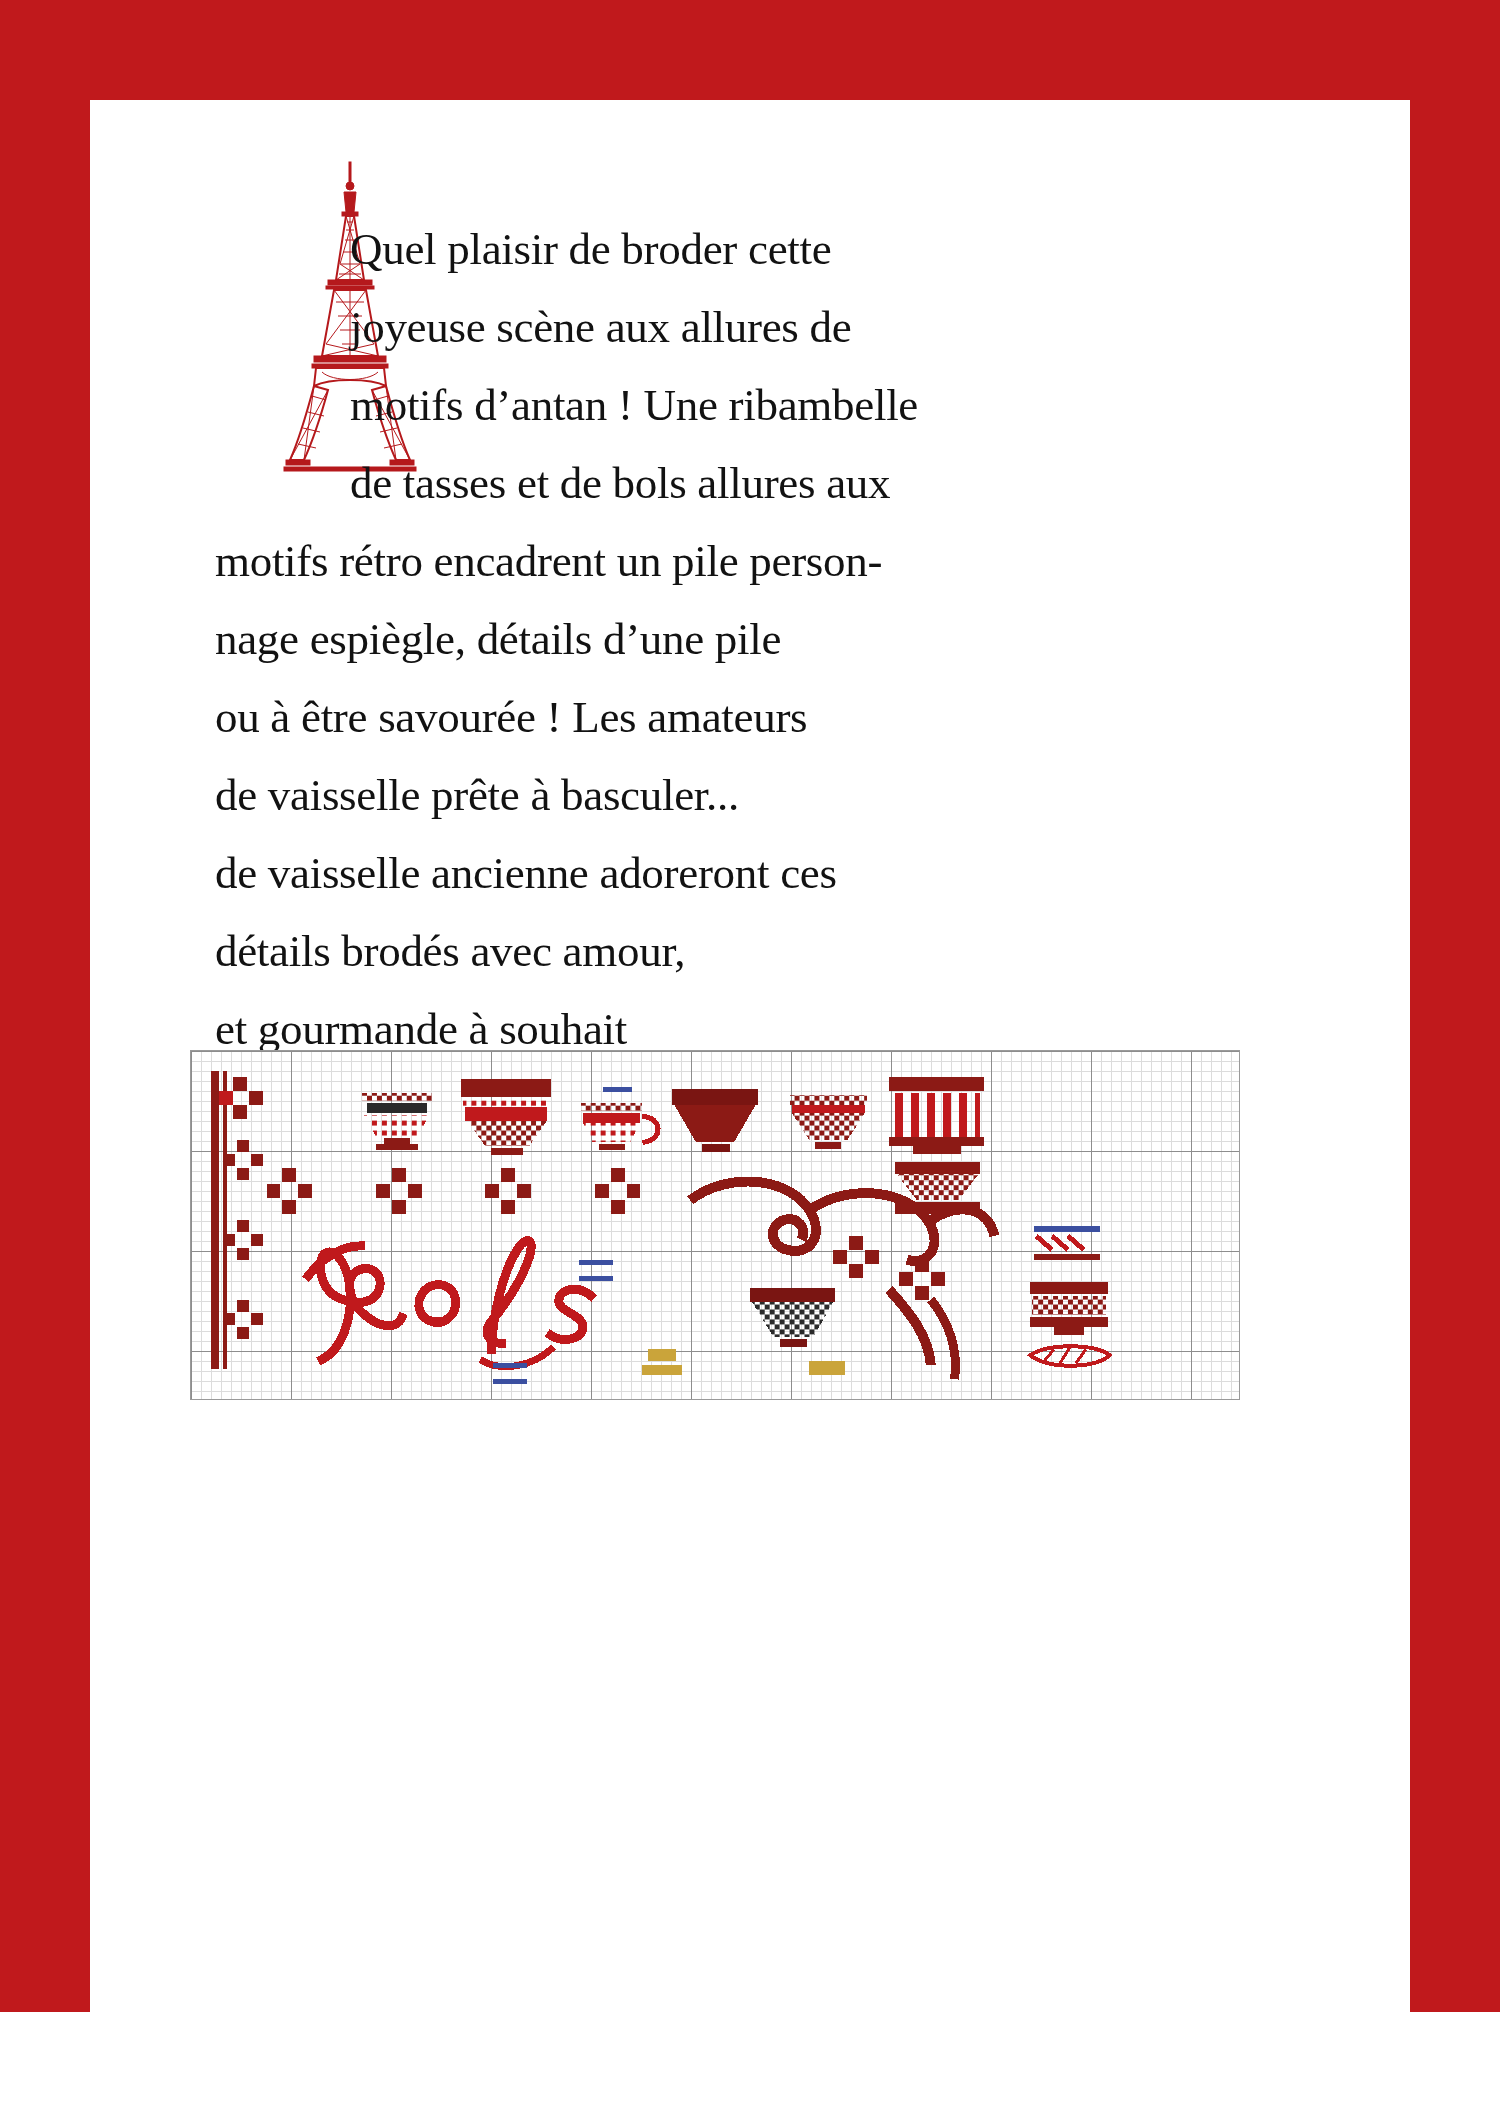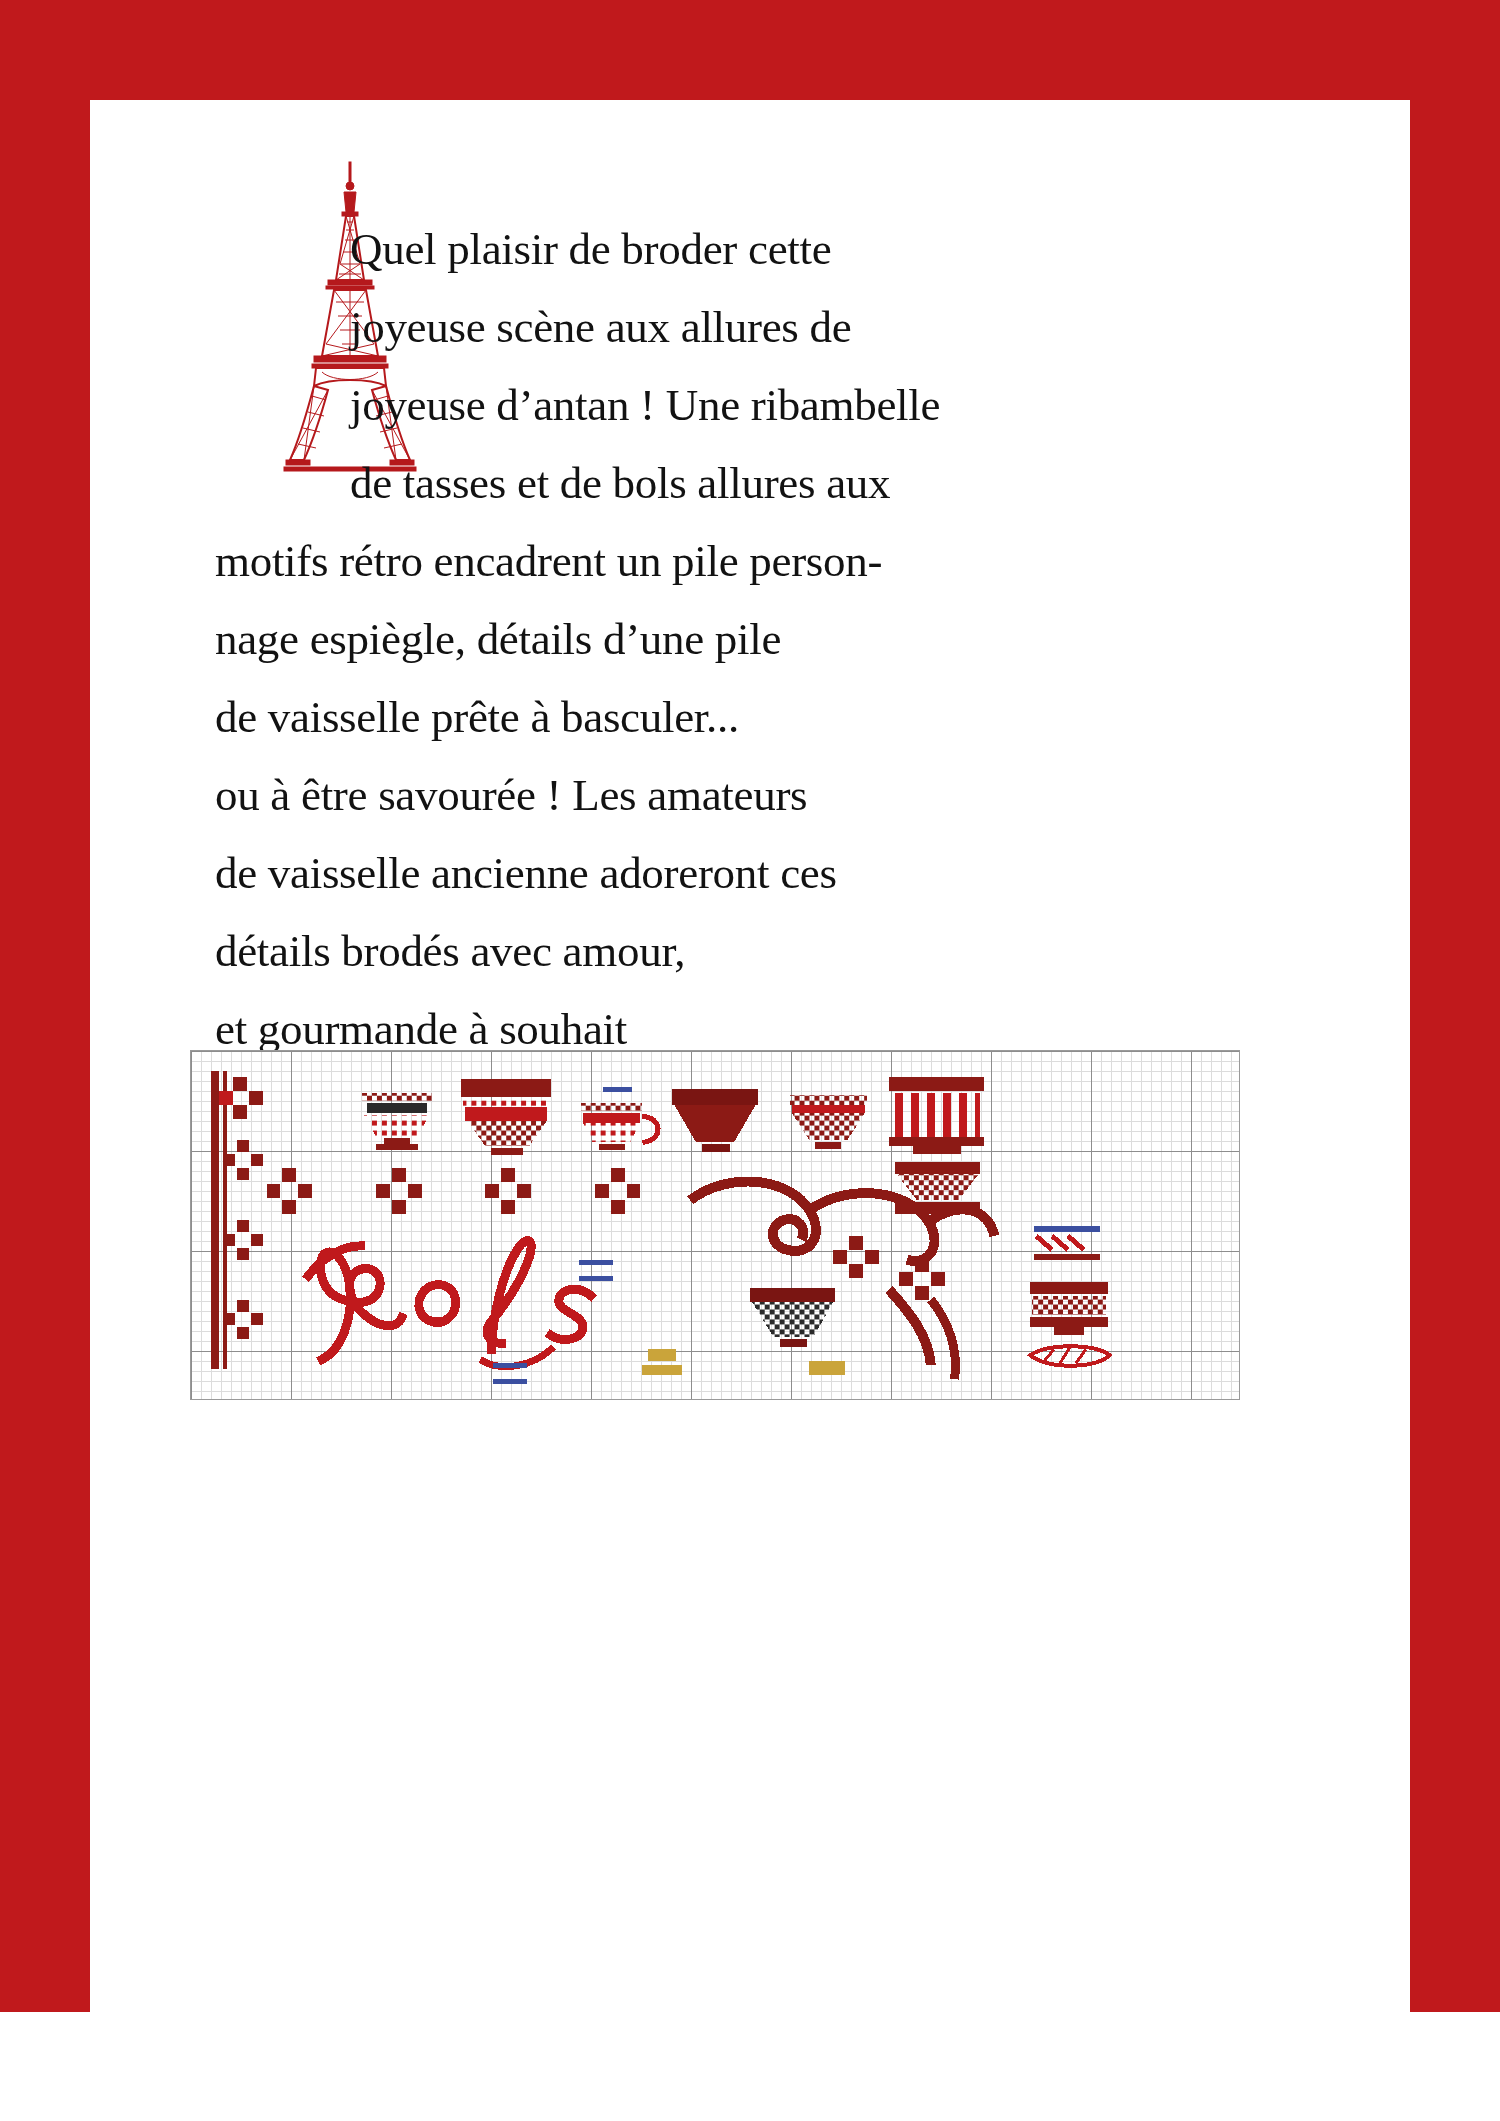--- a/index.html
+++ b/index.html
@@ -162,7 +162,7 @@
         <p>
           <span class="ln ind">Quel plaisir de broder cette</span>
           <span class="ln ind">joyeuse scène aux allures de</span>
-          <span class="ln ind">joyeuse d’antan ! Une ribambelle</span>
+          <span class="ln ind">motifs d’antan ! Une ribambelle</span>
           <span class="ln ind">de tasses et de bols allures aux</span>
           <span class="ln">motifs rétro encadrent un pile person-</span>
           <span class="ln">nage espiègle, détails d’une pile</span>

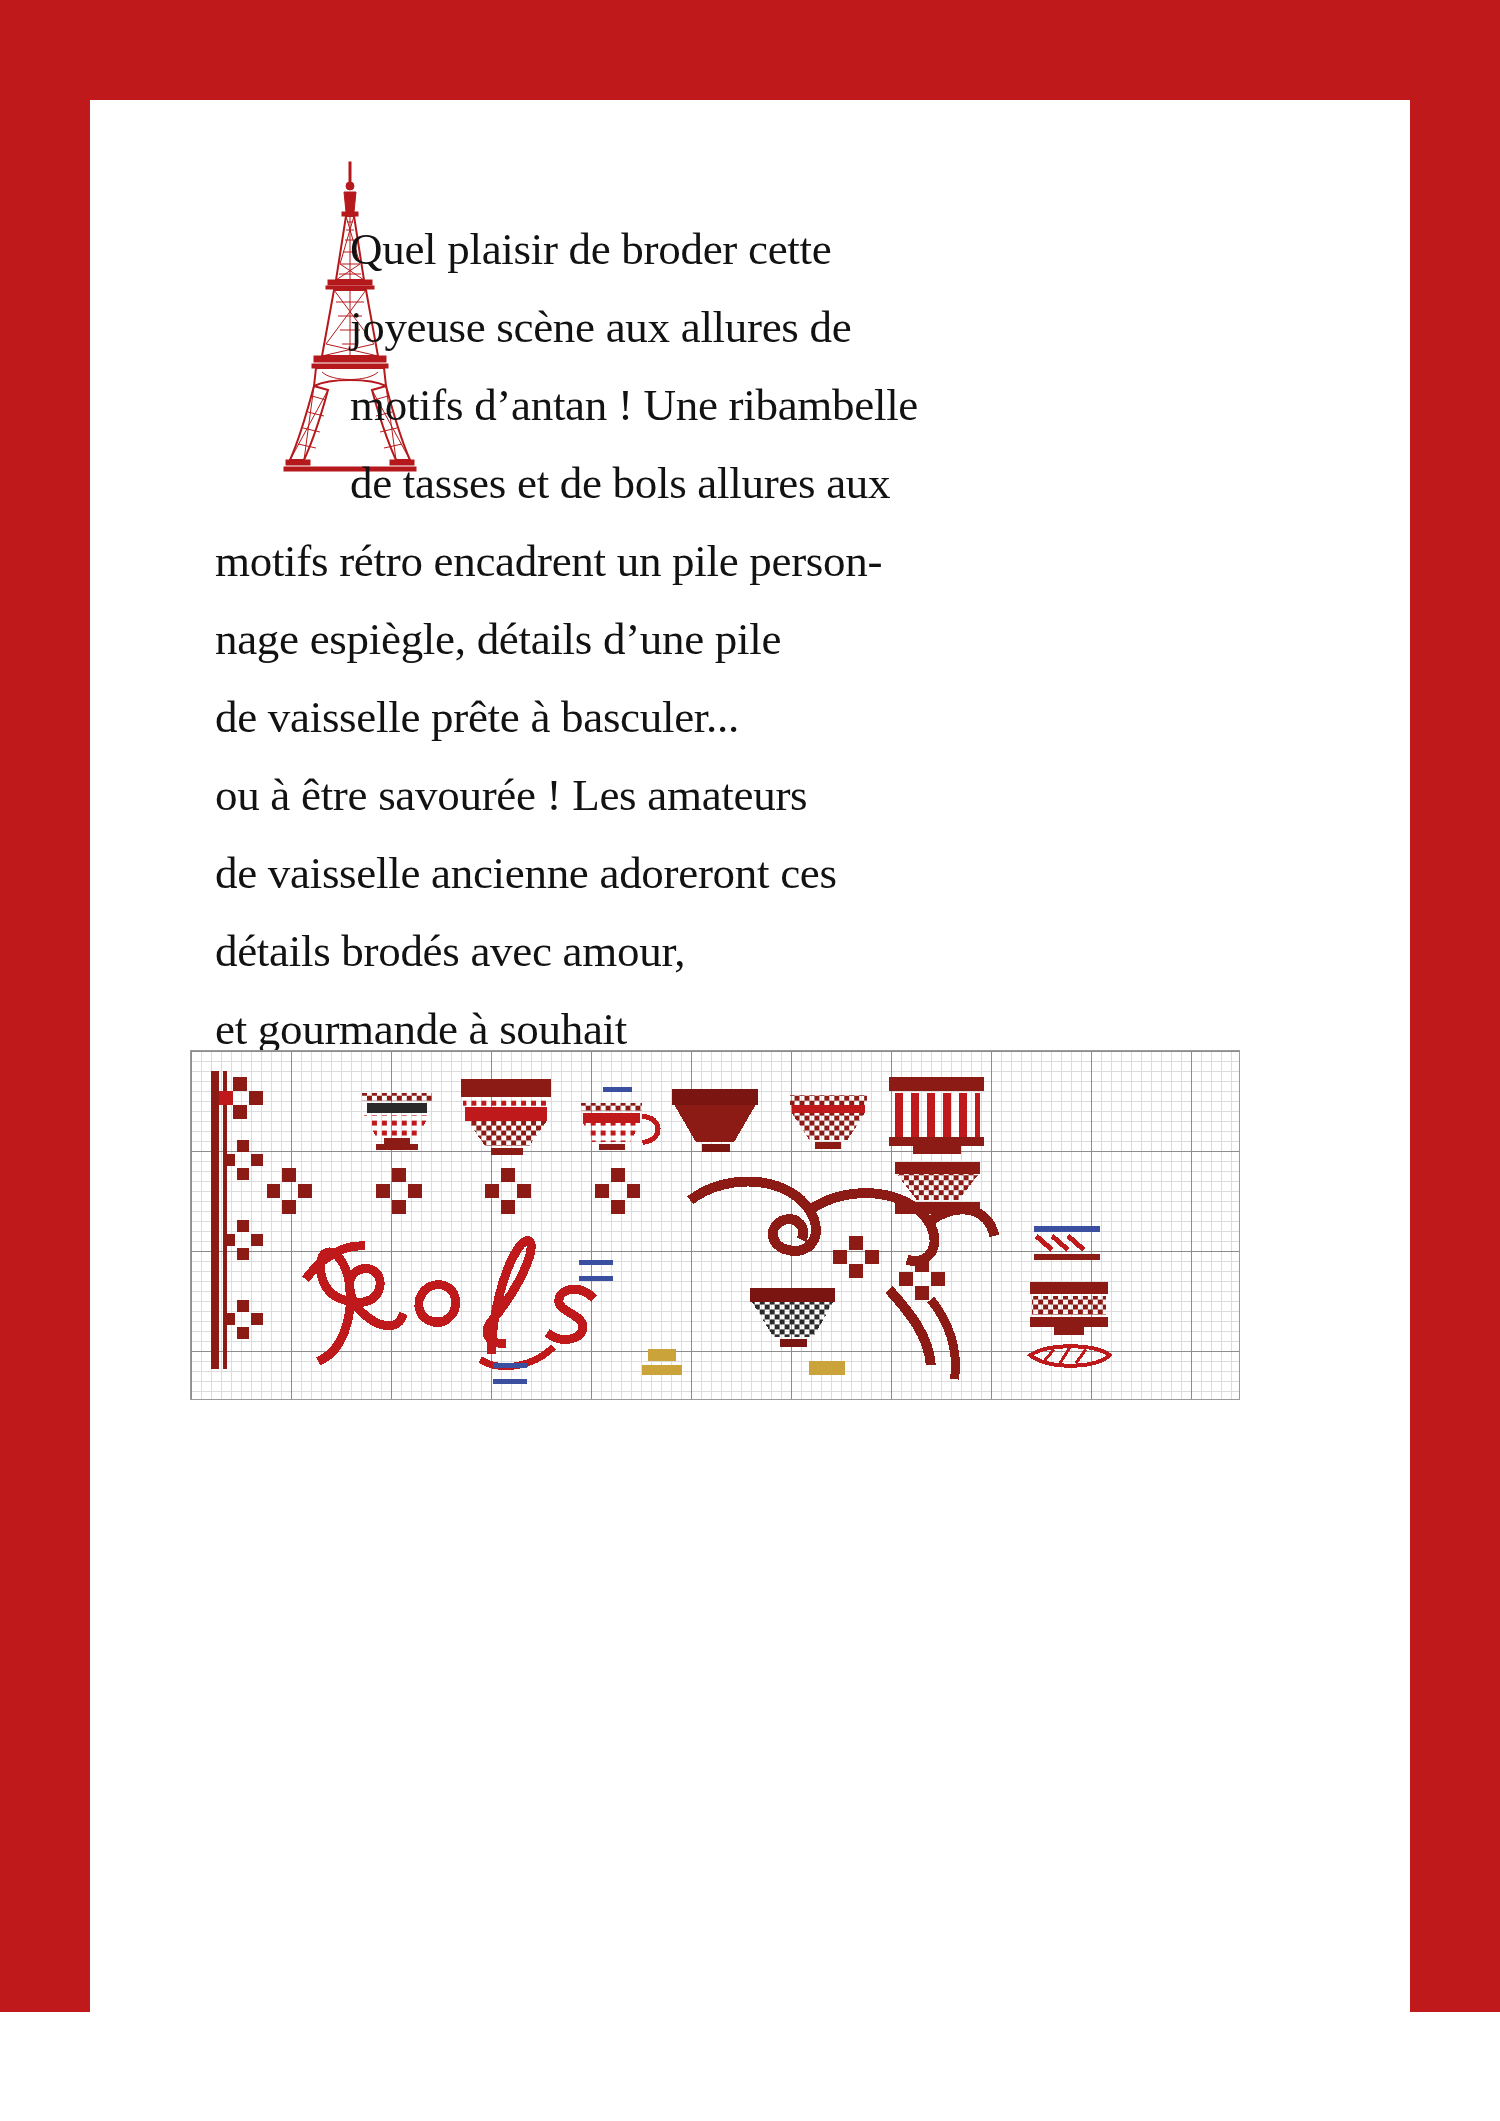--- a/index.html
+++ b/index.html
@@ -166,8 +166,8 @@
           <span class="ln ind">de tasses et de bols allures aux</span>
           <span class="ln">motifs rétro encadrent un pile person-</span>
           <span class="ln">nage espiègle, détails d’une pile</span>
+          <span class="ln">ou à être savourée ! Les amateurs</span>
           <span class="ln">de vaisselle prête à basculer...</span>
-          <span class="ln">ou à être savourée ! Les amateurs</span>
           <span class="ln">de vaisselle ancienne adoreront ces</span>
           <span class="ln">détails brodés avec amour,</span>
           <span class="ln">et gourmande à souhait</span>

